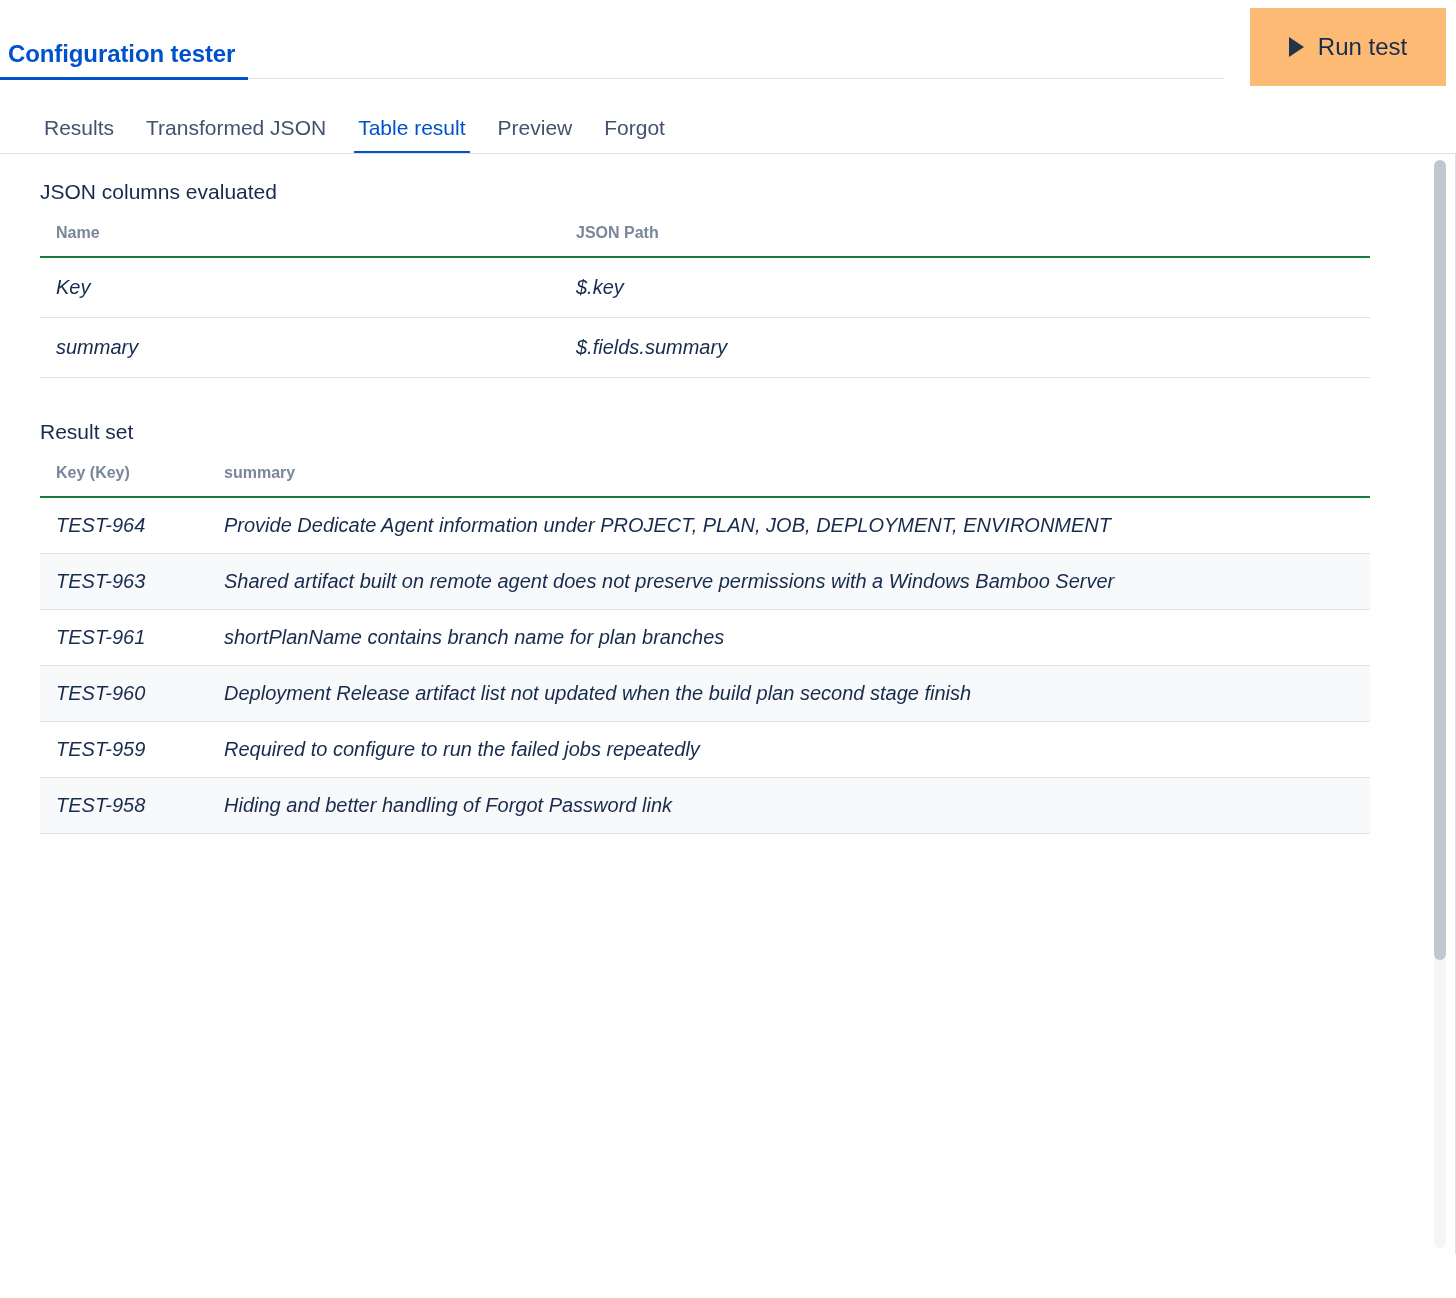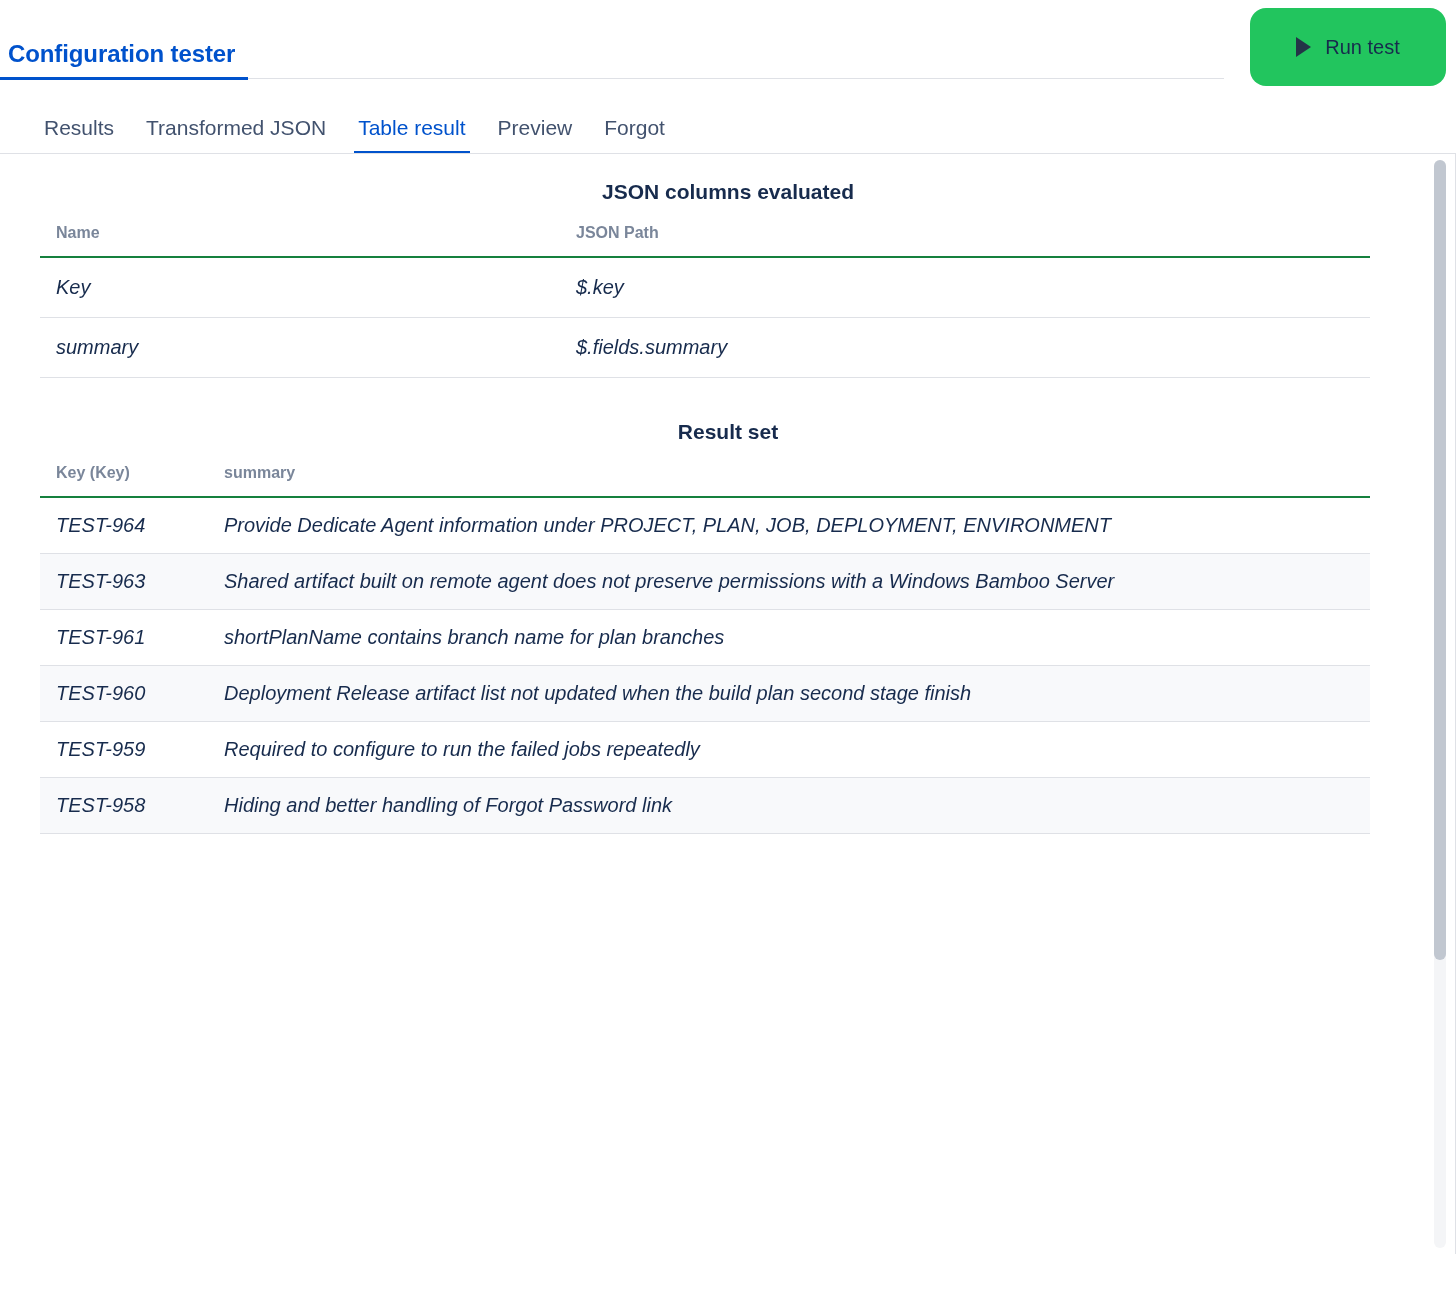--- a/index.html
+++ b/index.html
@@ -53,15 +53,15 @@
     top: 8px;
     width: 196px;
     height: 78px;
-    background: #22c55e;
+    background: #fdba74;
     border: none;
-    border-radius: 16px;
+    border-radius: 1px;
     display: flex;
     align-items: center;
     justify-content: center;
     gap: 14px;
     cursor: pointer;
-    font-size: 20px;
+    font-size: 24px;
     color: #172b4d;
     font-family: "Liberation Sans", sans-serif;
   }

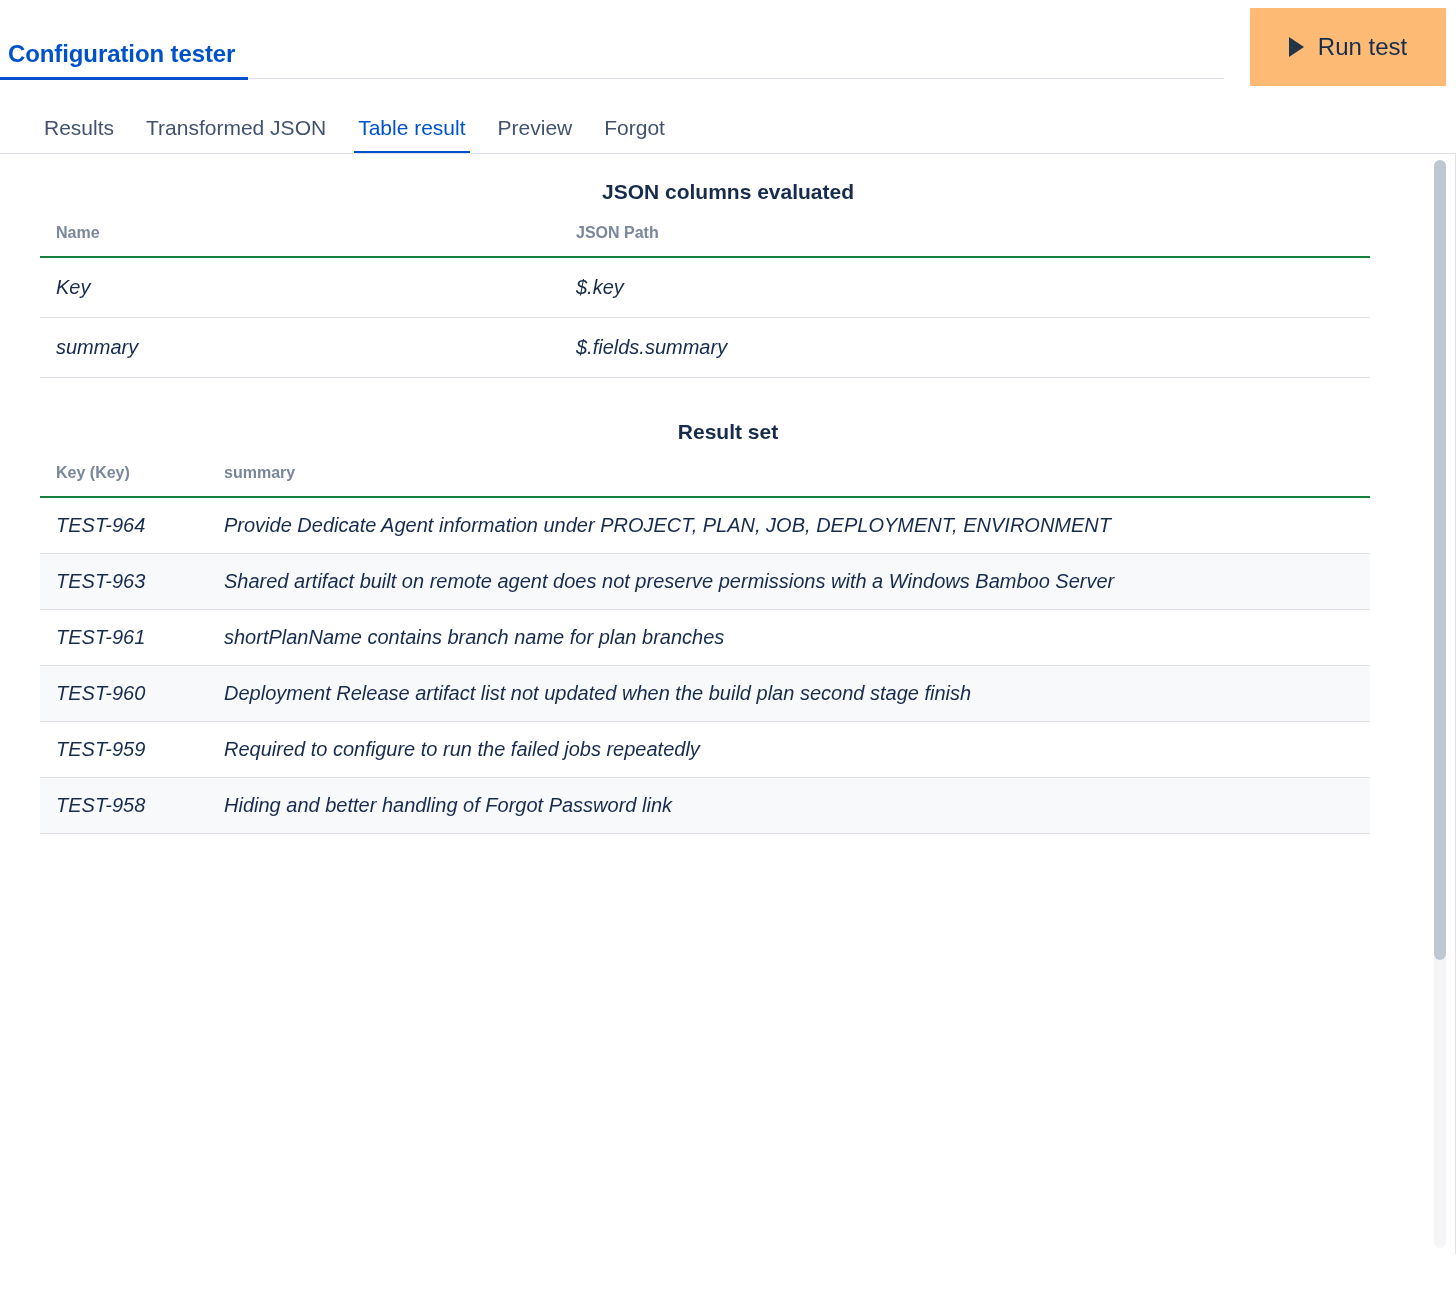--- a/index.html
+++ b/index.html
@@ -126,10 +126,9 @@
   }
   .section-title {
     font-size: 21px;
-    font-weight: 700;
+    font-weight: 400;
     color: #172b4d;
     margin: 0 0 14px 0;
-    text-align: center;
   }
   .section-title.second {
     margin-top: 42px;

